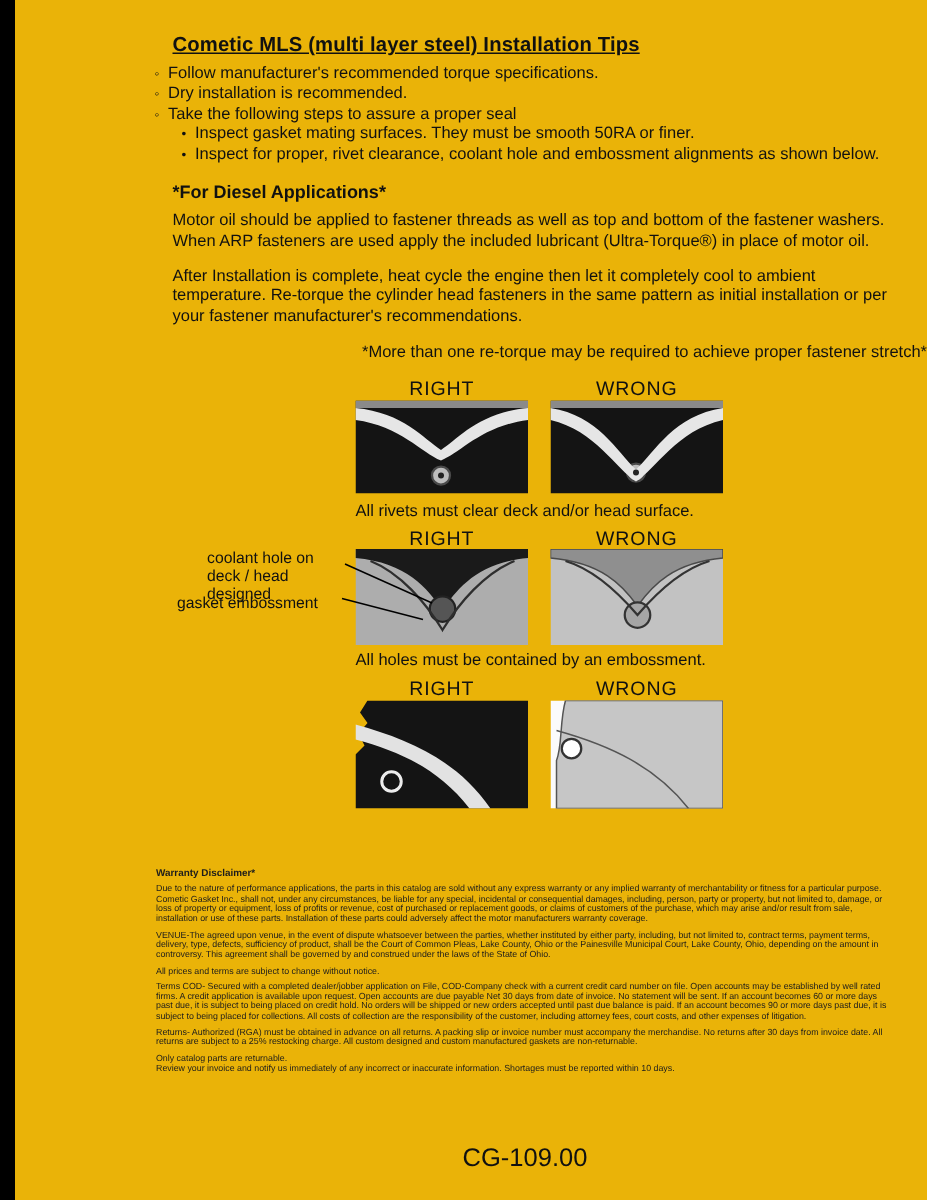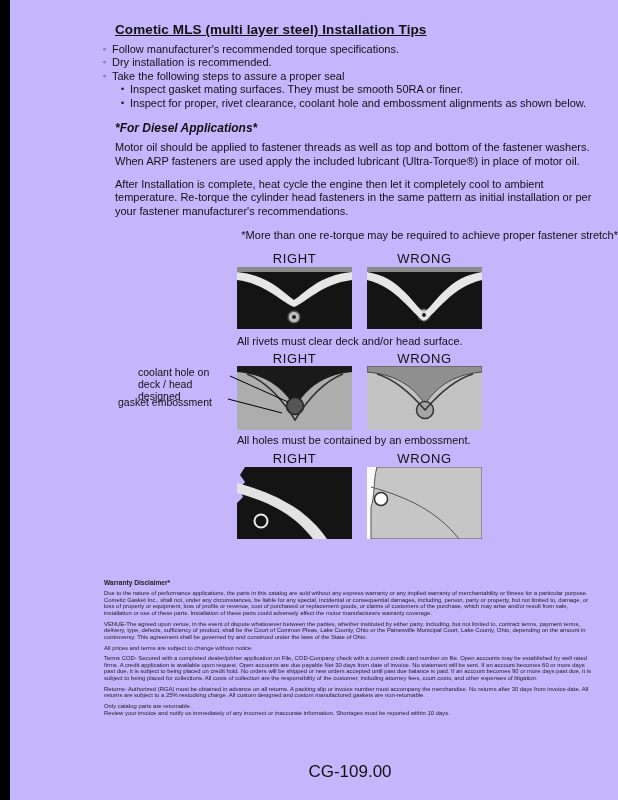--- a/index.html
+++ b/index.html
@@ -6,7 +6,7 @@
   html,body { background:#ffffff; }
   .page {
     position:relative; width:618px; height:800px; margin:0 auto;
-    background:#c4b5fd; color:#111;
+    background:#eab308; color:#111;
     font-family:"Liberation Sans", sans-serif;
     overflow:hidden;
   }

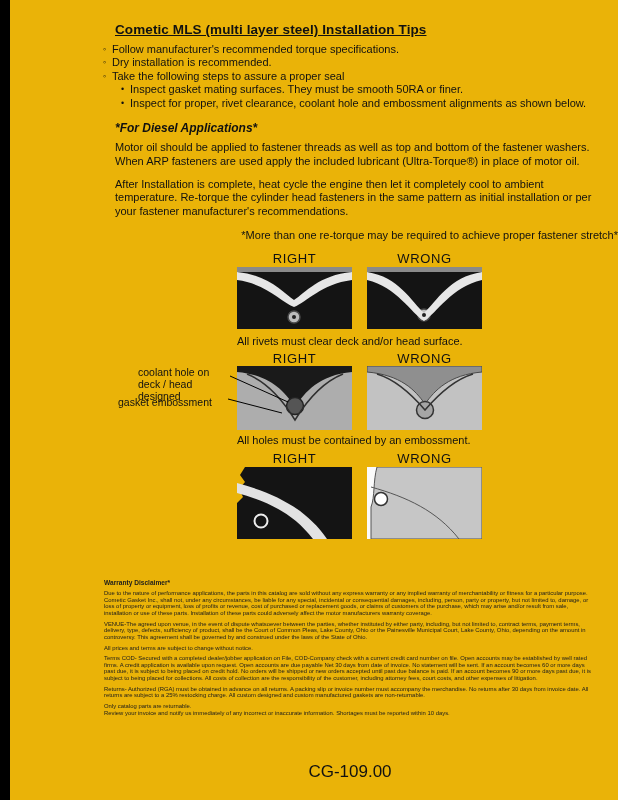--- a/index.html
+++ b/index.html
@@ -23,7 +23,7 @@
   .bullet { flex:none; width:9px; font-size:9px; line-height:1.35; }
   .tip-row.sub { margin-left:18px; }
 
-  .heading { margin:12px 0 6px 115px; font-size:12px; font-weight:bold;font-style:italic; }
+  .heading { margin:12px 0 6px 115px; font-size:12px; font-weight:bold; }
   .para { margin:0 25px 9px 115px; font-size:11px; line-height:1.25; max-width:478px; }
   .note { margin:10px 0 0 115px; font-size:11px;text-align:right; }
 

